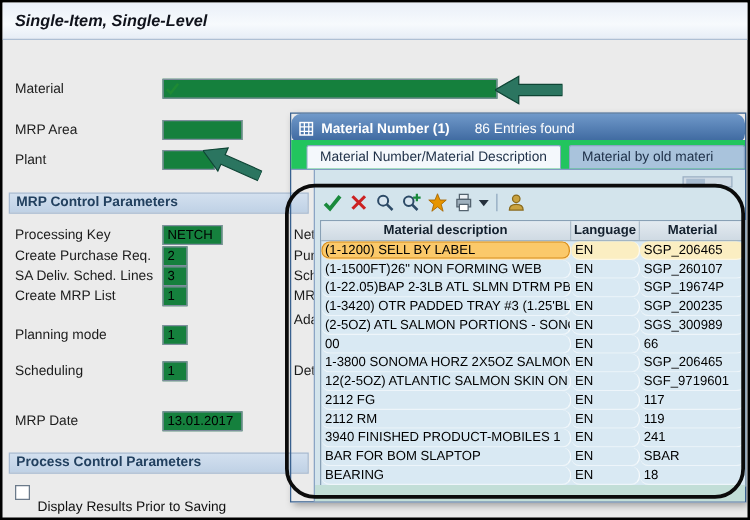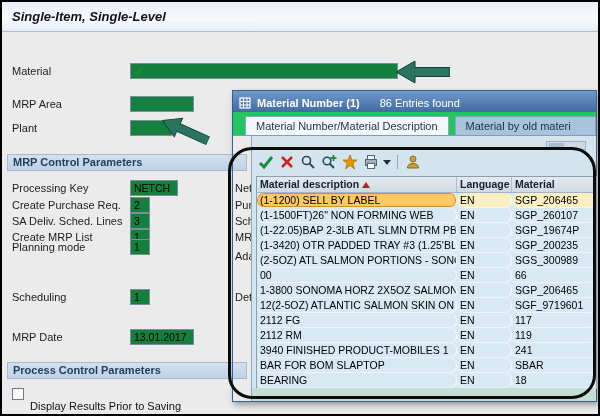--- a/index.html
+++ b/index.html
@@ -37,7 +37,7 @@
   #popup .ptitle {
     position:absolute; left:0; top:0; right:0; height:24px;
     background: linear-gradient(#7099ca, #3a659c); color:#fff;
-    font-size:11px; line-height:21px; display:flex; align-items:center; gap:6px; padding-left:5px;
+    font-size:11px; line-height:21px; display:flex; align-items:center; gap:6px; padding-left:5px;border-radius:8px;
   }
   #popup .ptitle .t1 { font-weight:bold; }
   #popup .ptitle .t2 { margin-left:14px; }

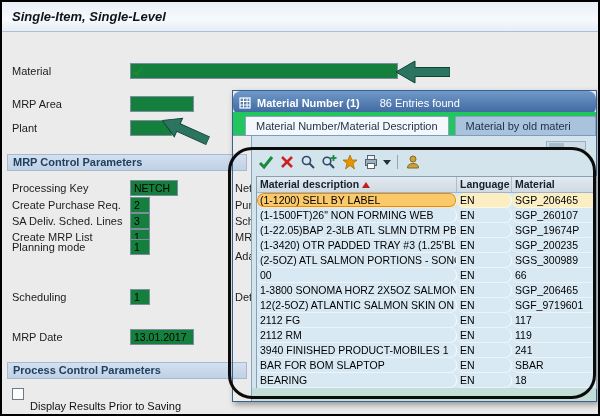--- a/index.html
+++ b/index.html
@@ -65,7 +65,7 @@
   #ptable { position:absolute; left:4px; top:40px; width:341px; border:1px solid #88a0b5; background:#d9e9f3; }
   .thr { display:flex; height:16px; background:linear-gradient(#e3eaf0,#cfdae3); border-bottom:1px solid #a3b5c4; }
   .th { font-size:10.5px; font-weight:bold; line-height:15px; padding:0 3px; color:#13202e;
-        border-right:1px solid #aebecb; white-space:nowrap; overflow:hidden; display:flex; align-items:center; gap:3px;}
+        border-right:1px solid #aebecb; white-space:nowrap; overflow:hidden; display:flex; align-items:center; gap:3px;flex-direction:column;}
   .tr { display:flex; height:15px; }
   .td { font-size:10.5px; line-height:15px; padding:0 3px; white-space:nowrap; overflow:hidden;
         border-right:1px solid rgba(255,255,255,.75); border-bottom:1px solid rgba(255,255,255,.55); color:#000;border-radius:7px; }

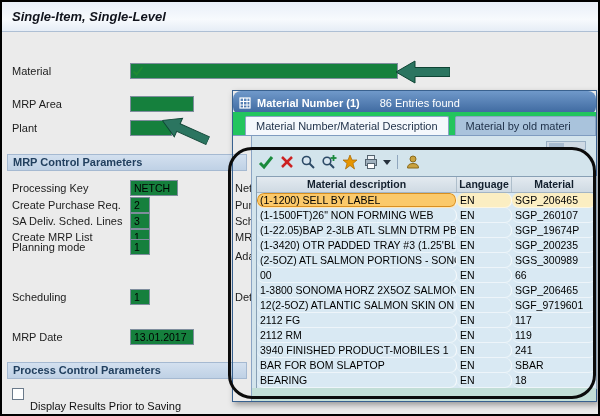--- a/index.html
+++ b/index.html
@@ -127,7 +127,7 @@
     <span class="lbl">Create MRP List</span>
     <input class="inp" style="left: 118px; width: 20px;" readonly="" value="1">
   </div>
-  <div class="frow" style="top:237px">
+  <div class="frow" style="top:258px">
     <span class="lbl">Planning mode</span>
     <input class="inp" style="left: 118px; width: 20px;" readonly="" value="1">
   </div>

